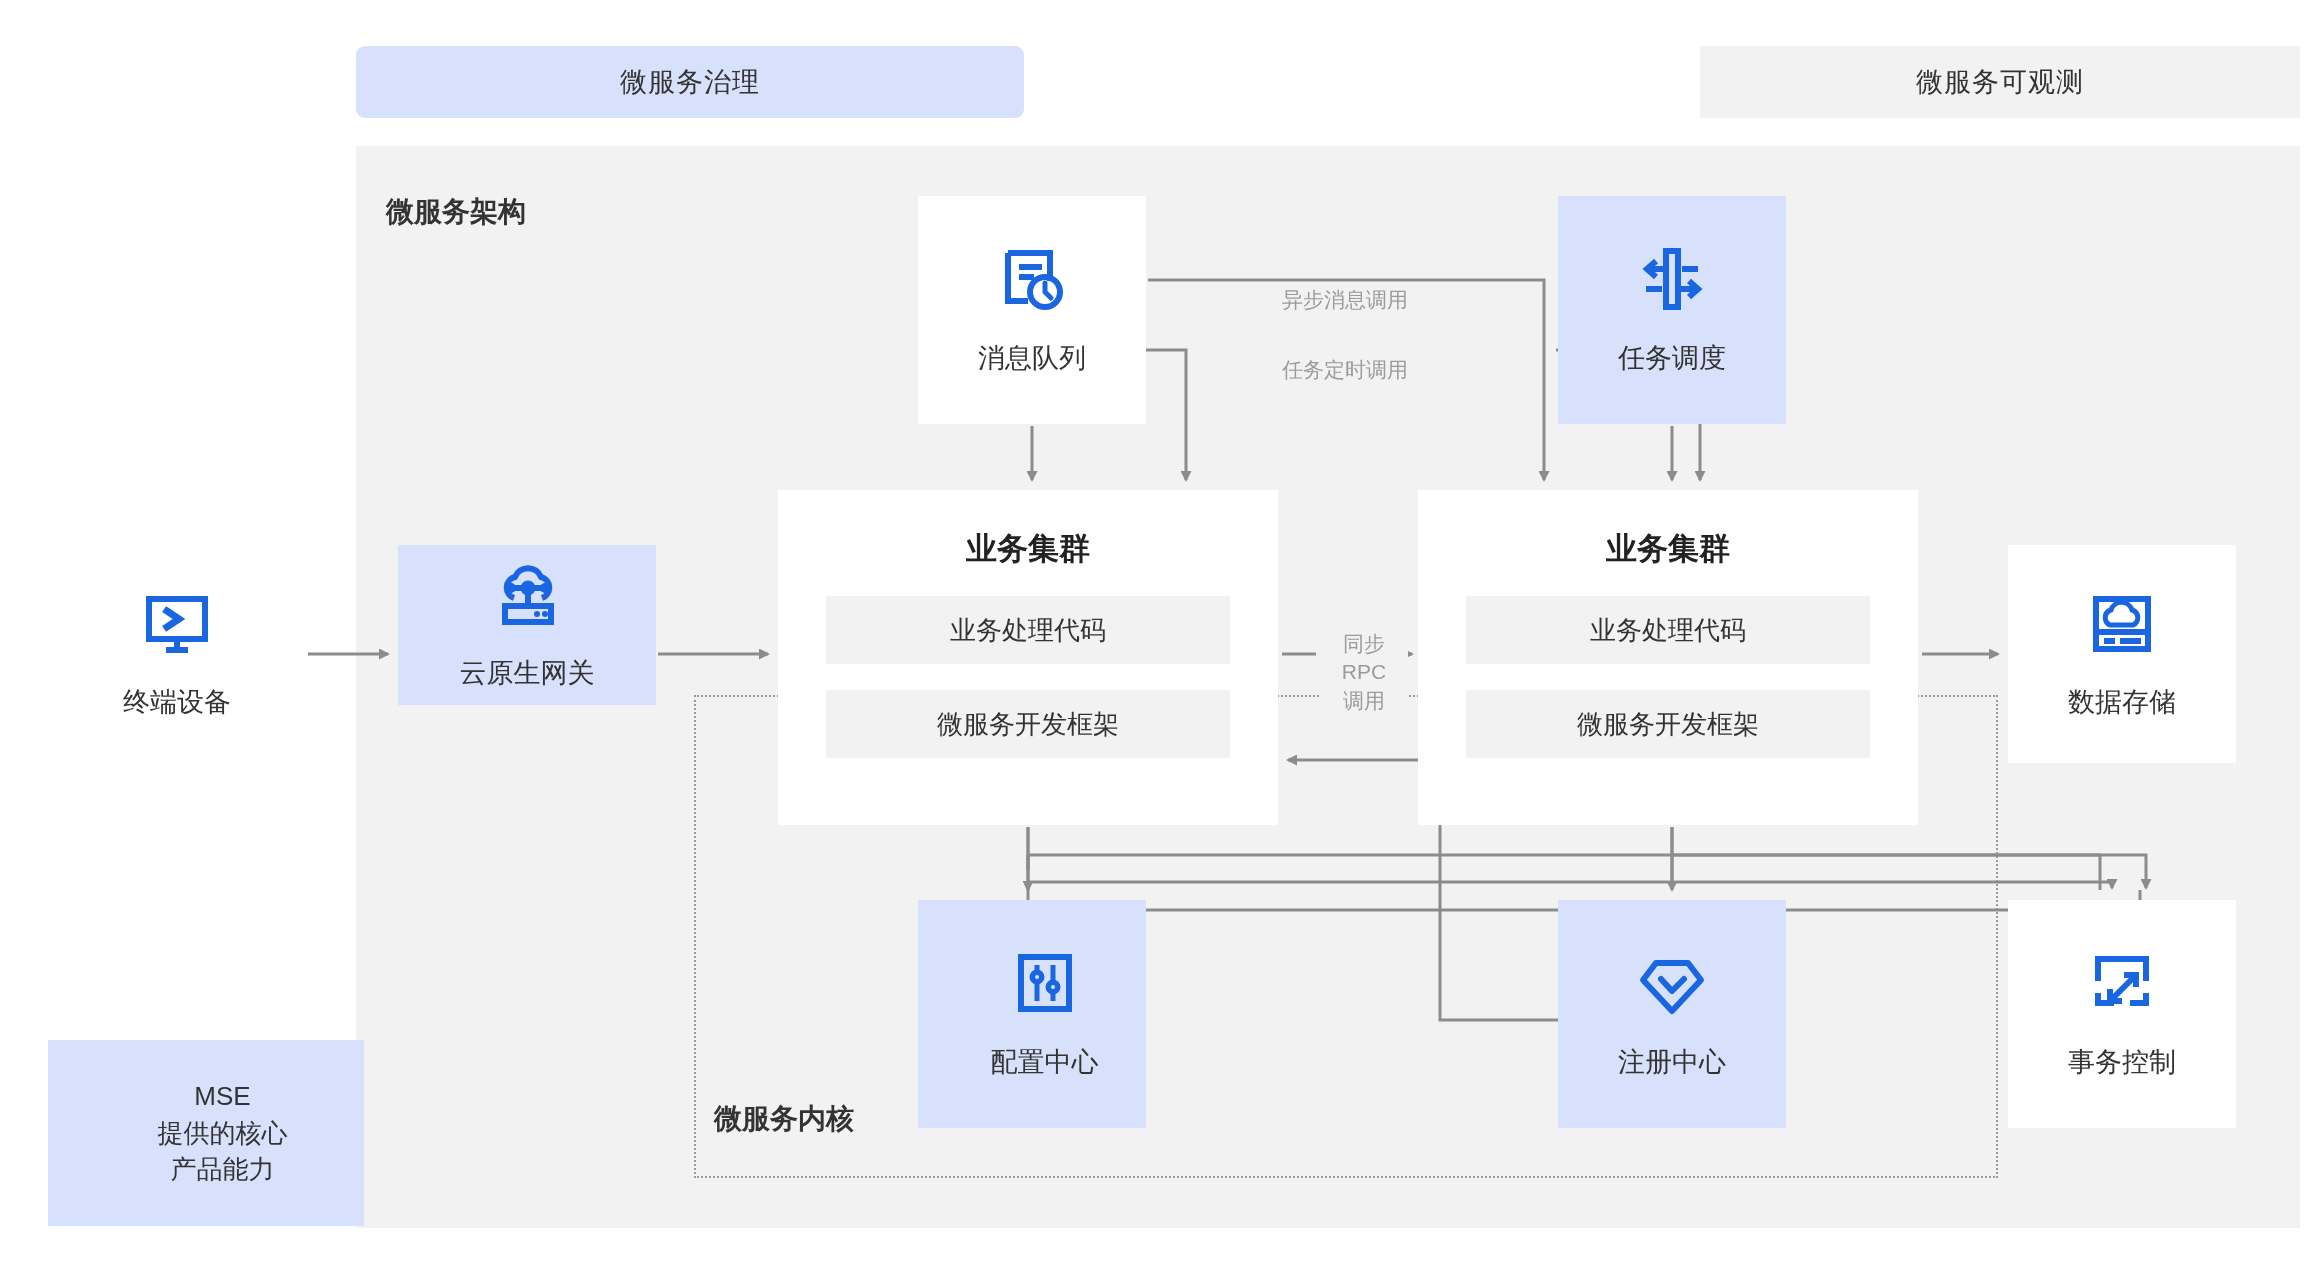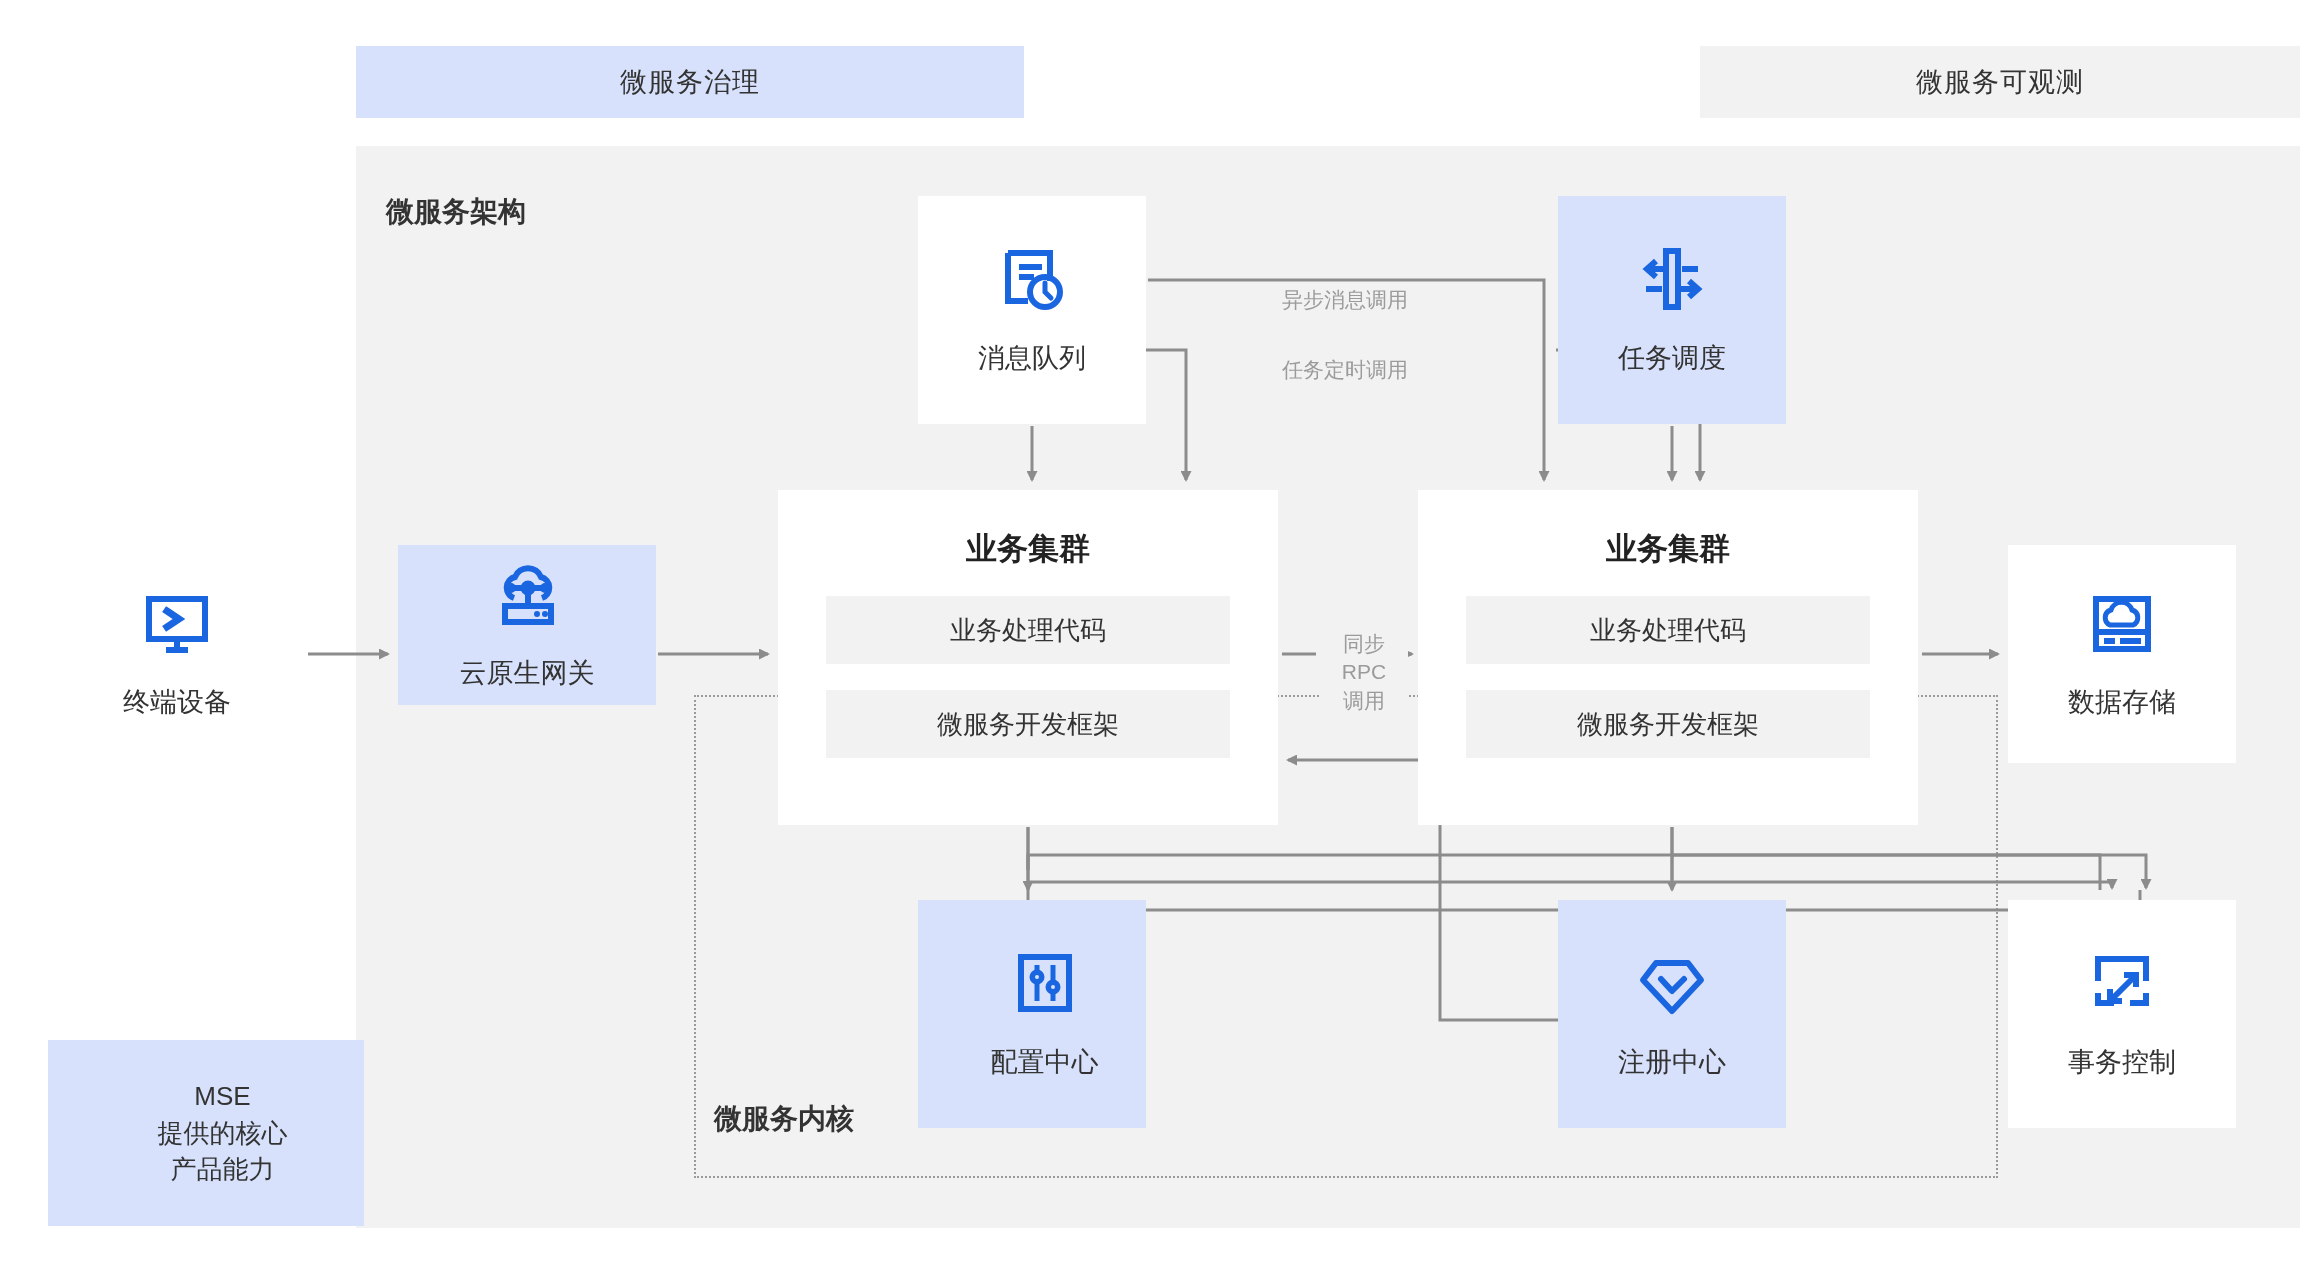--- a/index.html
+++ b/index.html
@@ -10,7 +10,7 @@
   
   .tab{position:absolute;height:72px;display:flex;align-items:center;justify-content:center;
        font-size:27px;color:#333;letter-spacing:1px;}
-  .tab.blue{background:#d7e1fb;}
+  .tab.blue{background:#d7e1fb;border-radius:9px;}
   .tab.grey{background:#f2f2f2;}
   #tab-0{left:356px;top:46px;width:668px;}
   #tab-1{left:1044px;top:46px;width:668px;}

